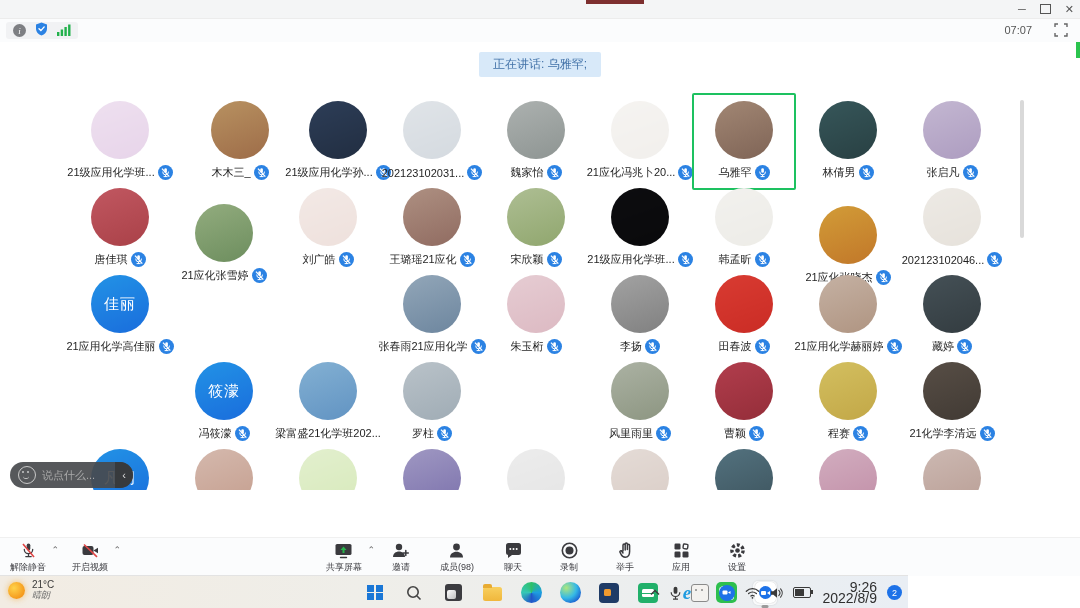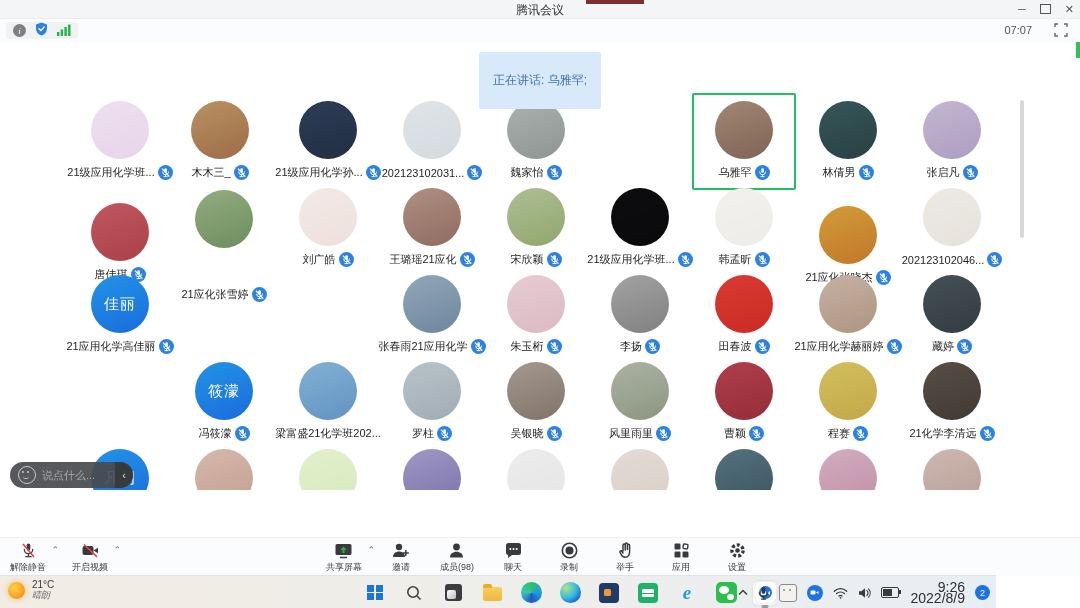--- a/index.html
+++ b/index.html
@@ -104,7 +104,6 @@
 <body>
 
 <div class="titlebar">
-  <div class="win-title">腾讯会议</div>
   <div class="win-controls">
     <span class="wc">─</span>
     <span class="wc wc-max"></span>

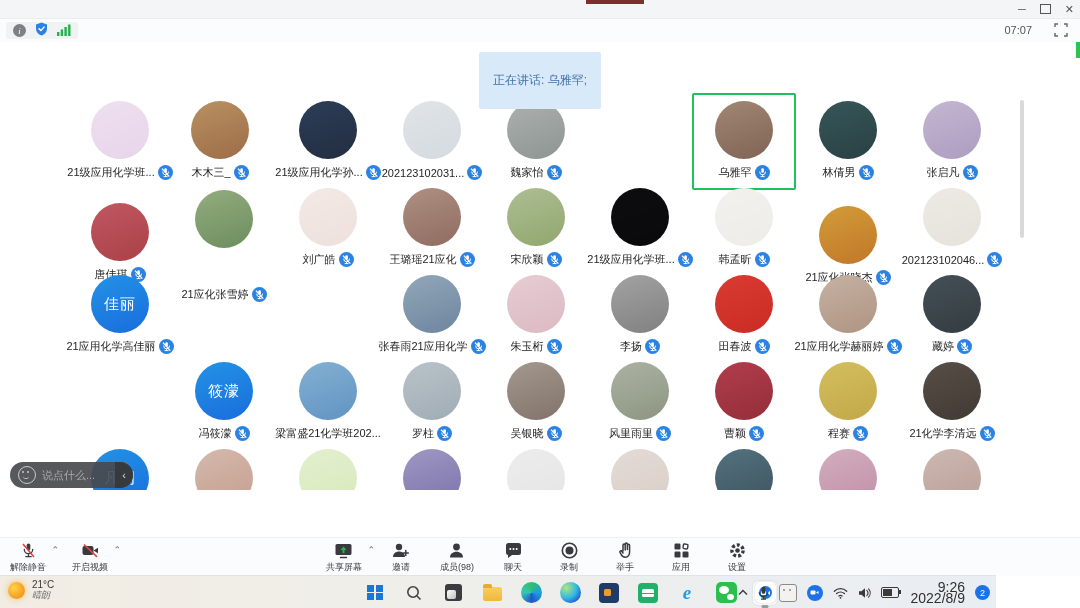--- a/index.html
+++ b/index.html
@@ -24,7 +24,7 @@
   .edge-indicator{position:absolute;right:0;top:42px;width:4px;height:16px;background:#2bc44e;z-index:40;}
   
   .speak-banner{position:absolute;left:50%;transform:translateX(-50%);top:52px;background:#d8e9f9;
-                color:#4272a8;font-size:12px;padding:20px 14px;border-radius:2px;z-index:20;white-space:nowrap;}
+                color:#4272a8;font-size:12px;padding:4px 14px;border-radius:2px;z-index:20;white-space:nowrap;}
   
   .grid{position:absolute;left:0;top:42px;width:1080px;height:448px;overflow:hidden;background:#fff;}
   .tile{position:absolute;width:104px;box-sizing:border-box;border:2px solid transparent;border-radius:2px;

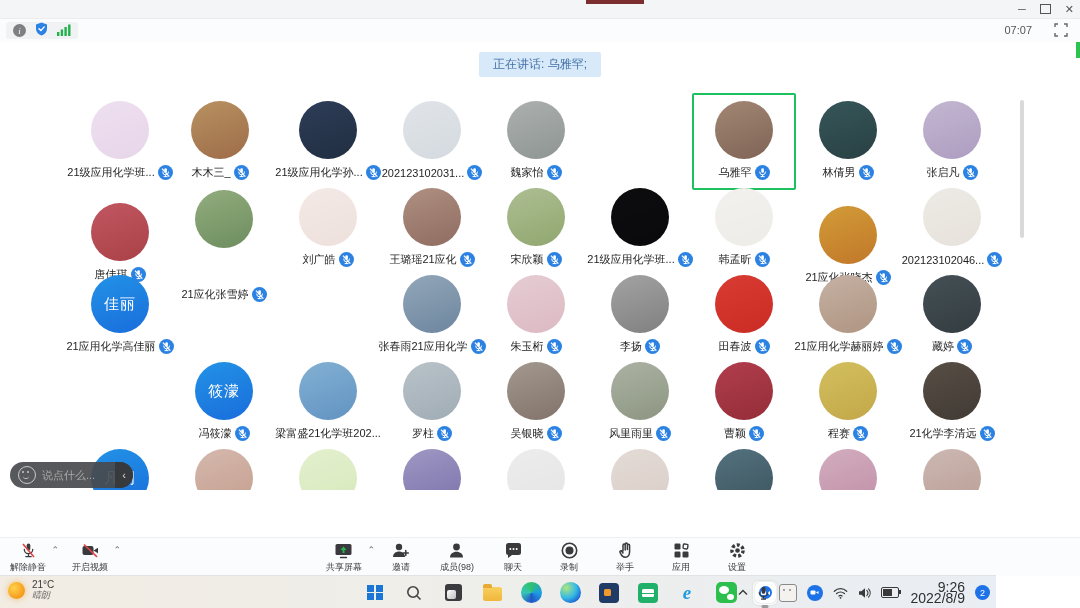--- a/index.html
+++ b/index.html
@@ -156,7 +156,7 @@
         </span>
       </div>
     </div>
-    <div class="tile" style="left: 168px; top: 51px;">
+    <div class="tile" style="left: 188px; top: 51px;">
       <div class="avatar" style="background-color: rgb(168, 123, 82);"></div>
       <div class="nrow">
         <span class="pname">木木三_</span>

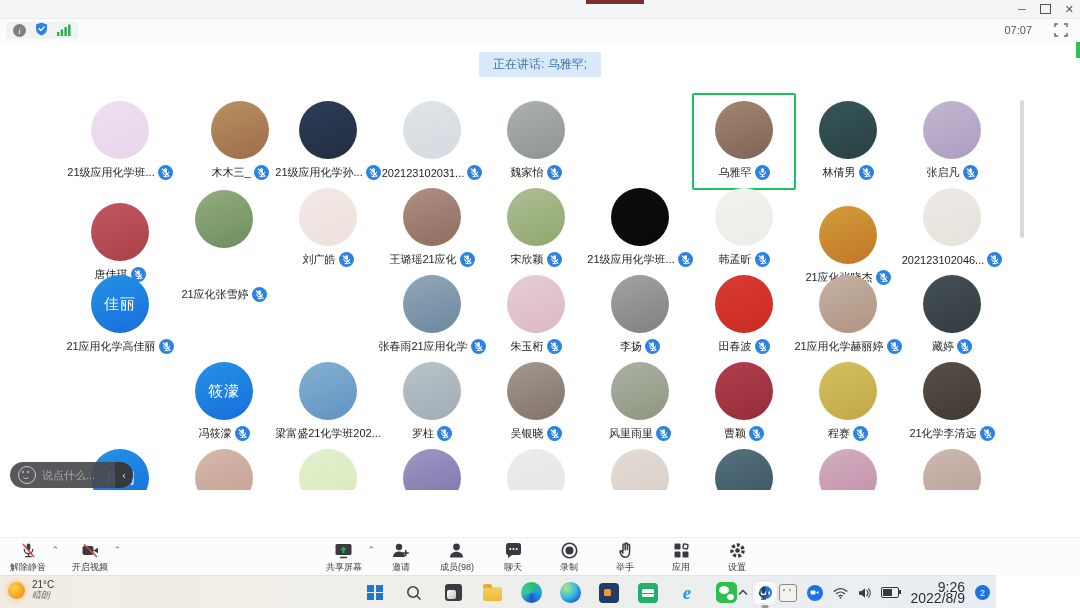--- a/index.html
+++ b/index.html
@@ -170,7 +170,7 @@
         </span>
       </div>
     </div>
-    <div class="tile" style="left: 276px; top: 51px;">
+    <div class="tile" style="left: 286px; top: 51px;">
       <div class="avatar" style="background-color: rgb(38, 52, 74);"></div>
       <div class="nrow">
         <span class="pname">21级应用化学孙...</span>

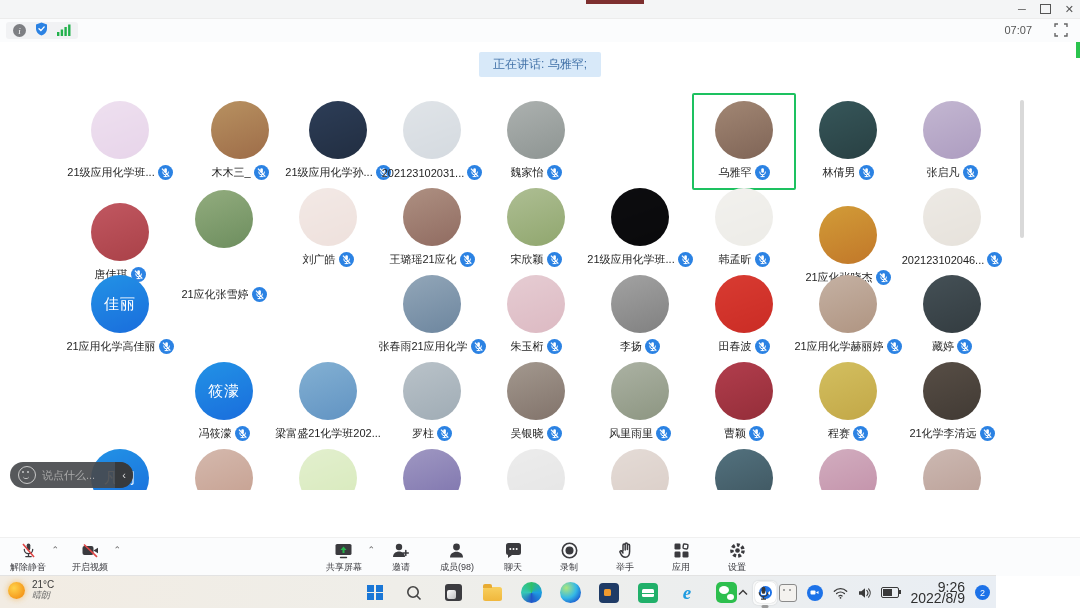--- a/index.html
+++ b/index.html
@@ -212,6 +212,20 @@
         </span>
       </div>
     </div>
+    <div class="tile" style="left: 588px; top: 51px;">
+      <div class="avatar" style="background-color: rgb(243, 241, 238);"></div>
+      <div class="nrow">
+        <span class="pname">21应化冯兆卜20...</span>
+        <span class="micb">
+          <svg width="15" height="15" viewBox="0 0 15 15">
+            <circle cx="7.5" cy="7.5" r="7.5" fill="#2b82e3"></circle>
+            <rect x="6.3" y="3.2" width="2.6" height="4.6" rx="1.3" fill="#fff"></rect>
+            <path d="M4.7 7a2.9 2.9 0 0 0 5.8 0M7.6 9.9v1.6M6 11.6h3.2" stroke="#fff" stroke-width="1" fill="none" stroke-linecap="round"></path>
+            <line x1="4" y1="3.6" x2="11.3" y2="11.6" stroke="#fff" stroke-width="1.3"></line>
+          </svg>
+        </span>
+      </div>
+    </div>
     <div class="tile speaking" style="left: 692px; top: 51px;">
       <div class="avatar" style="background-color: rgb(141, 114, 98);"></div>
       <div class="nrow">

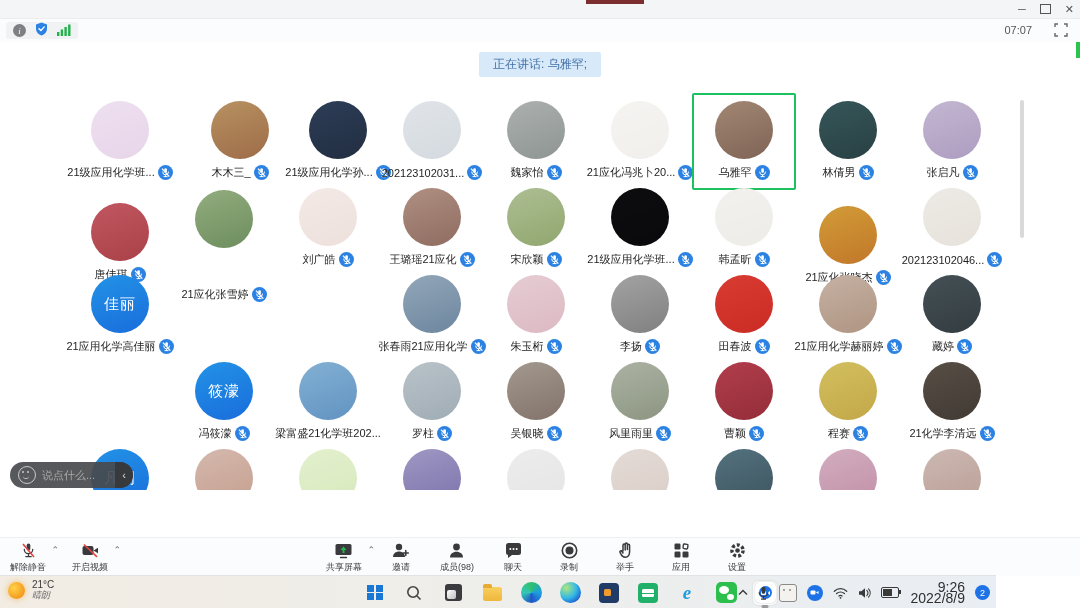--- a/index.html
+++ b/index.html
@@ -267,7 +267,7 @@
         </span>
       </div>
     </div>
-    <div class="tile" style="left: 68px; top: 153px; text-align: center;">
+    <div class="tile" style="left: 68px; top: 138px; text-align: center;">
       <div class="avatar" style="background-color: rgb(179, 74, 82);"></div>
       <div class="nrow">
         <span class="pname">唐佳琪</span>

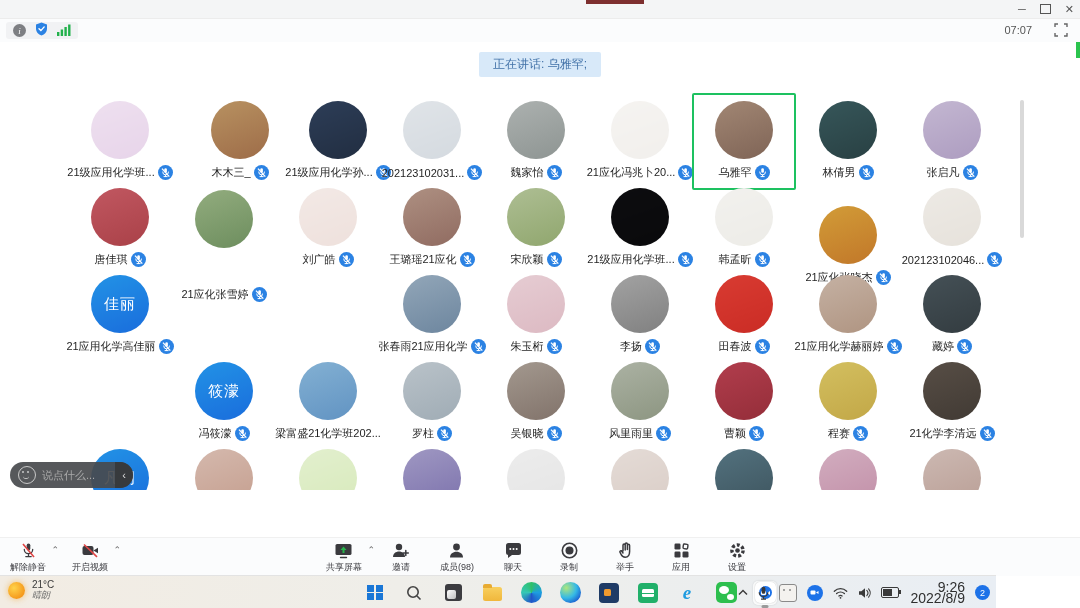--- a/index.html
+++ b/index.html
@@ -281,7 +281,7 @@
         </span>
       </div>
     </div>
-    <div class="tile" style="left: 172px; top: 140px; gap: 33px;">
+    <div class="tile" style="left: 172px; top: 154px;">
       <div class="avatar" style="background-color: rgb(124, 154, 107);"></div>
       <div class="nrow">
         <span class="pname">21应化张雪婷</span>

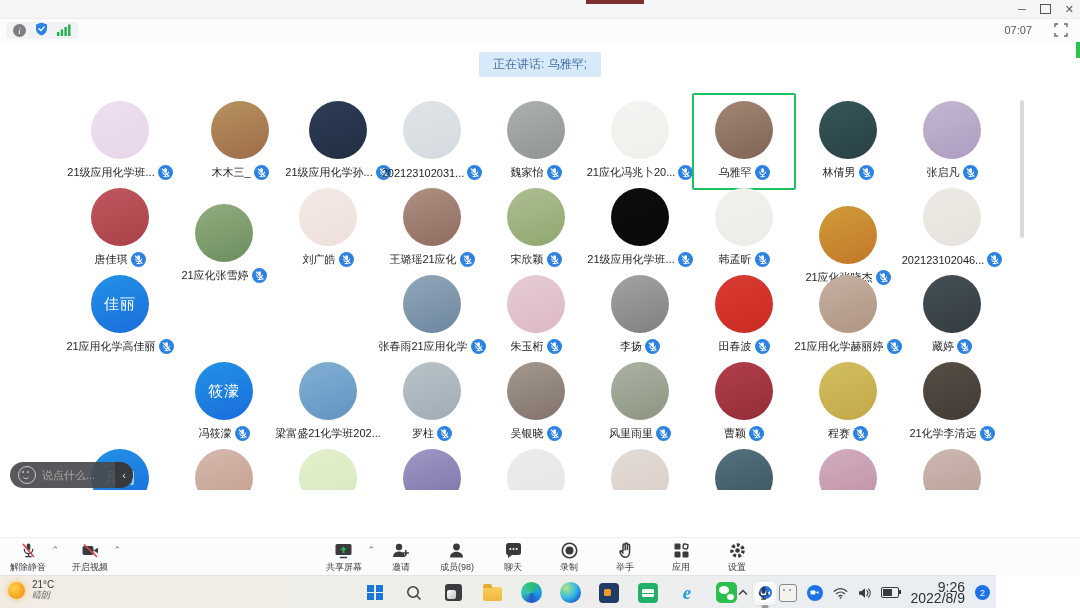--- a/index.html
+++ b/index.html
@@ -529,20 +529,6 @@
         </span>
       </div>
     </div>
-    <div class="tile" style="left: 484px; top: 312px;">
-      <div class="avatar" style="background-color: rgb(143, 130, 121);"></div>
-      <div class="nrow">
-        <span class="pname">吴银晓</span>
-        <span class="micb">
-          <svg width="15" height="15" viewBox="0 0 15 15">
-            <circle cx="7.5" cy="7.5" r="7.5" fill="#2b82e3"></circle>
-            <rect x="6.3" y="3.2" width="2.6" height="4.6" rx="1.3" fill="#fff"></rect>
-            <path d="M4.7 7a2.9 2.9 0 0 0 5.8 0M7.6 9.9v1.6M6 11.6h3.2" stroke="#fff" stroke-width="1" fill="none" stroke-linecap="round"></path>
-            <line x1="4" y1="3.6" x2="11.3" y2="11.6" stroke="#fff" stroke-width="1.3"></line>
-          </svg>
-        </span>
-      </div>
-    </div>
     <div class="tile" style="left: 588px; top: 312px;">
       <div class="avatar" style="background-color: rgb(153, 161, 143);"></div>
       <div class="nrow">

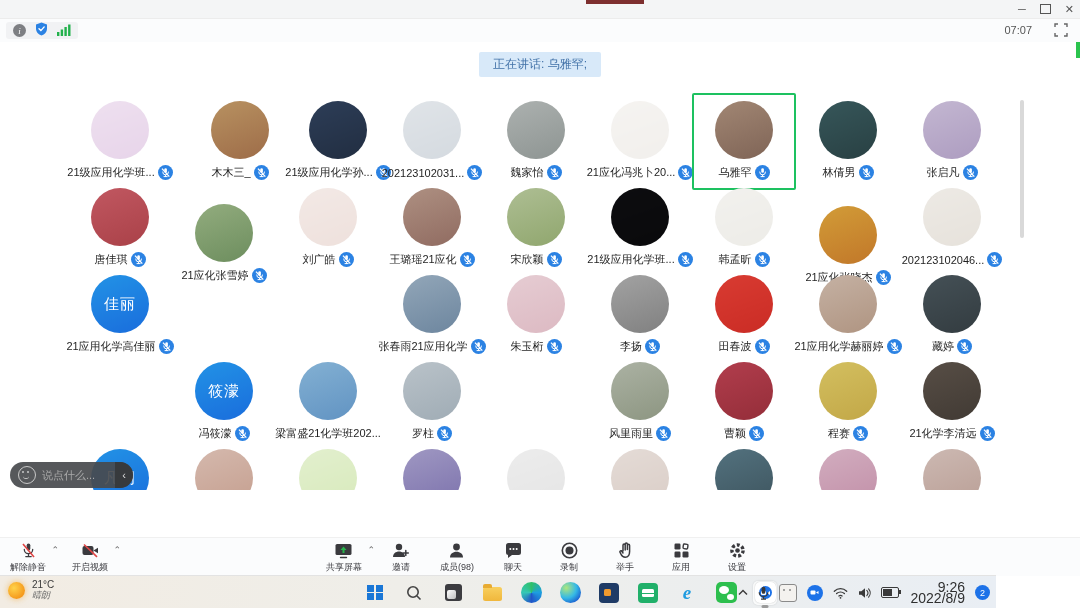--- a/index.html
+++ b/index.html
@@ -56,7 +56,7 @@
   .tb-chev{position:absolute;right:-13px;top:4px;font-size:9px;color:#666;}
   .tb-ic{width:19px;height:19px;display:flex;align-items:center;justify-content:center;}
   
-  .taskbar{position:absolute;left:0;top:575px;width:996px;height:33px;z-index:35;
+  .taskbar{position:absolute;left:0;top:575px;width:908px;height:33px;z-index:35;
            background:linear-gradient(90deg,#f2ece3 0%,#efeee9 40%,#e9eef4 100%);border-top:1px solid #e3e3e3;}
   .weather{position:absolute;left:8px;top:3px;display:flex;align-items:center;gap:7px;}
   .sun{width:17px;height:17px;border-radius:50%;background:radial-gradient(circle at 35% 35%,#ffd24a,#f59a1d 70%);box-shadow:0 0 6px rgba(245,160,30,.6);}

